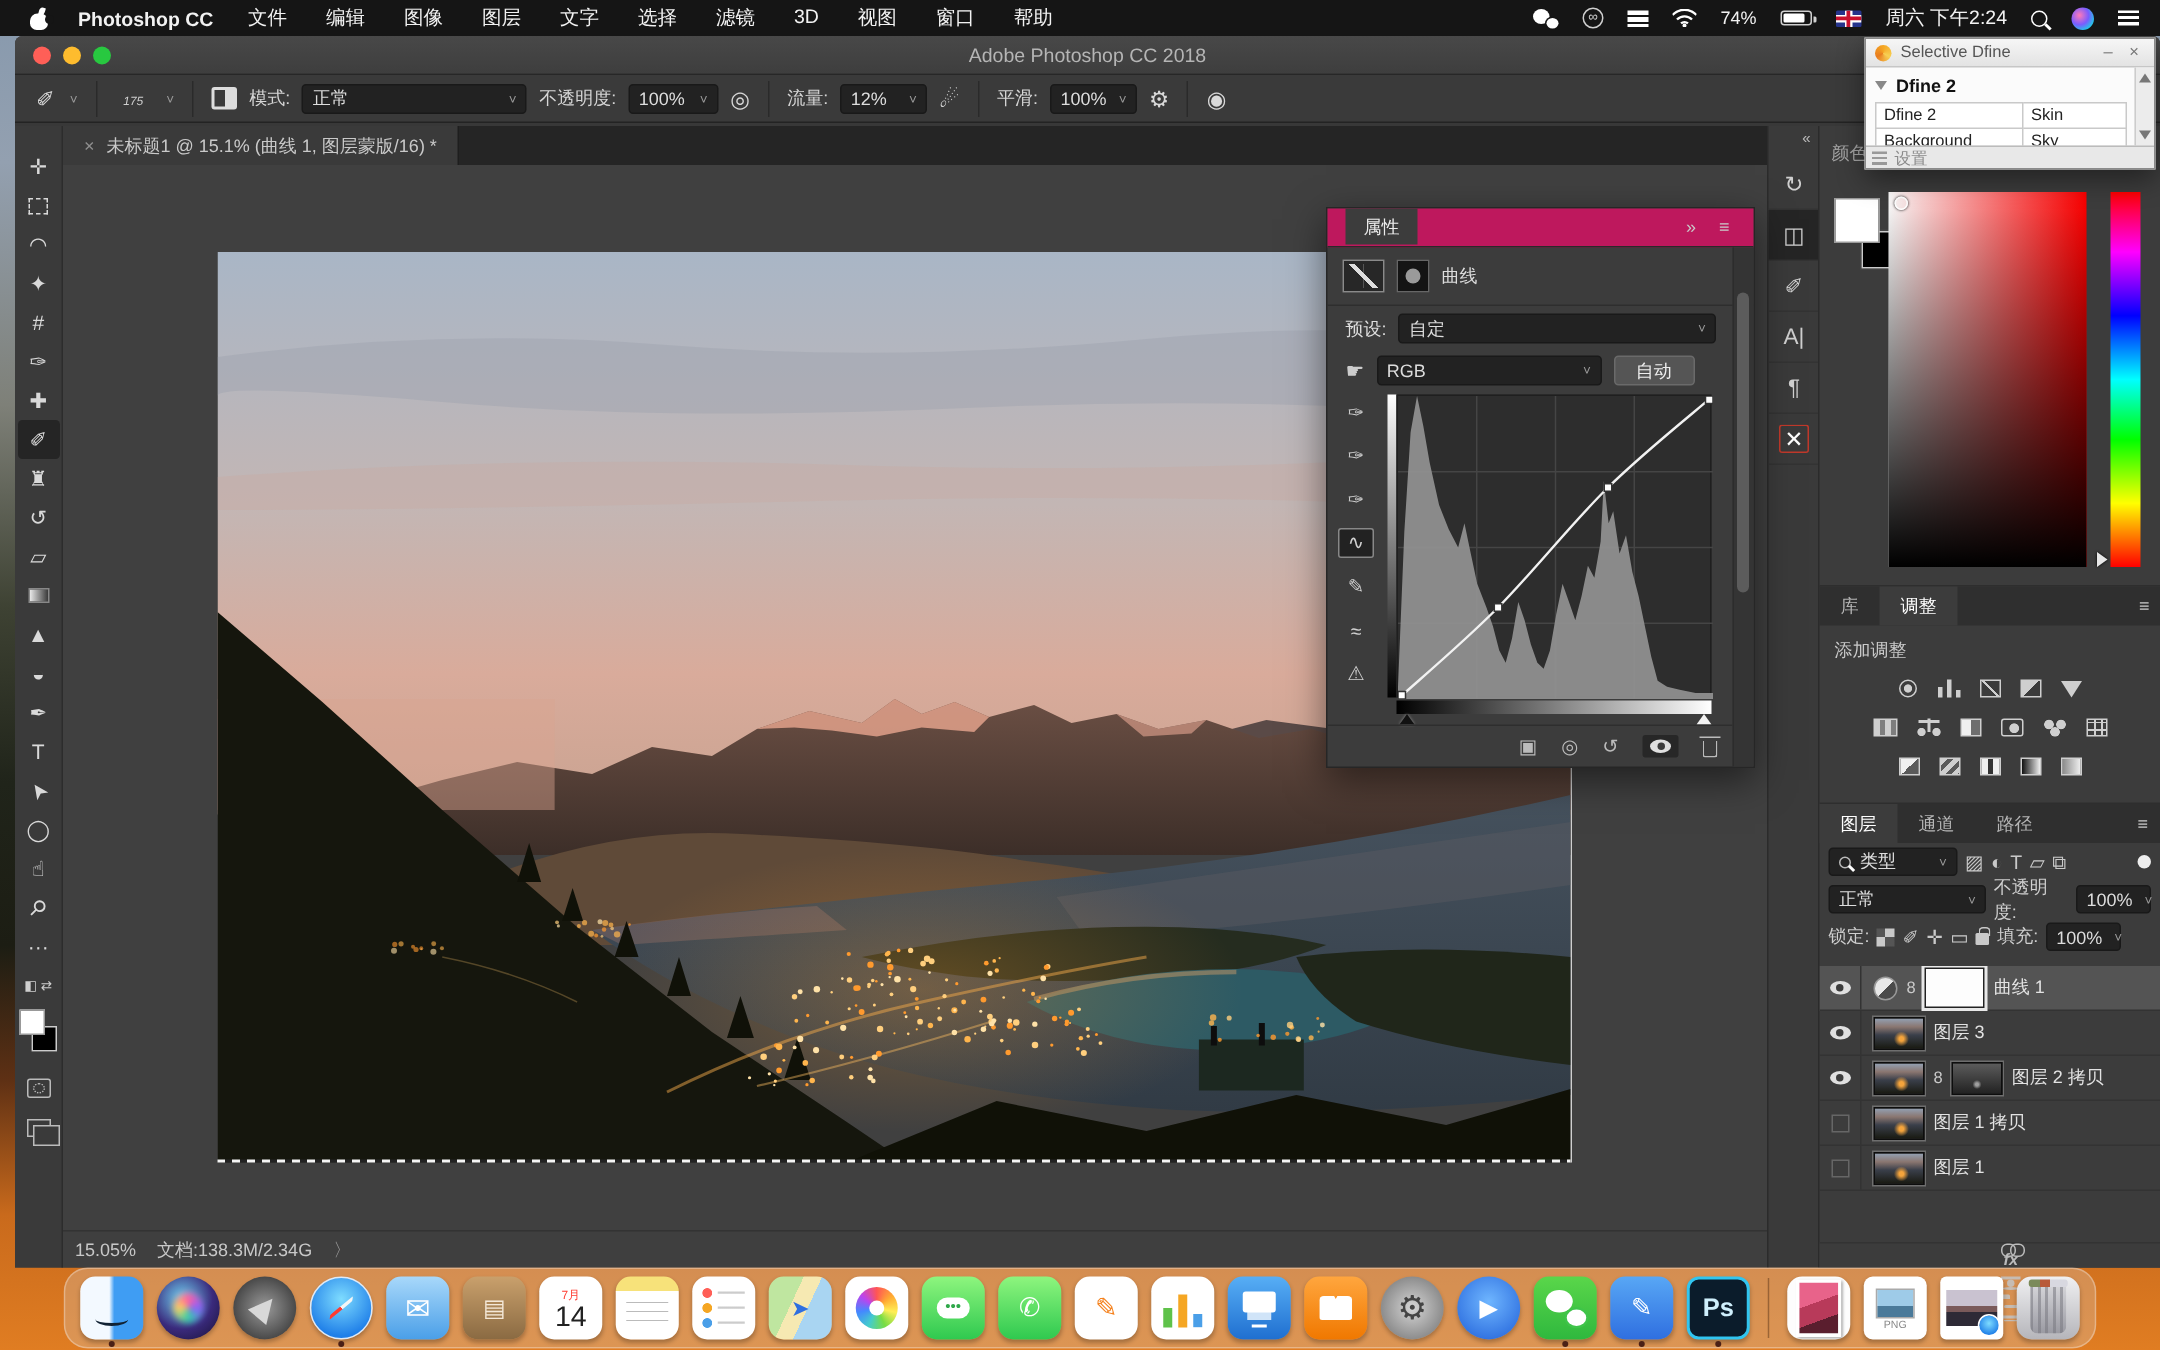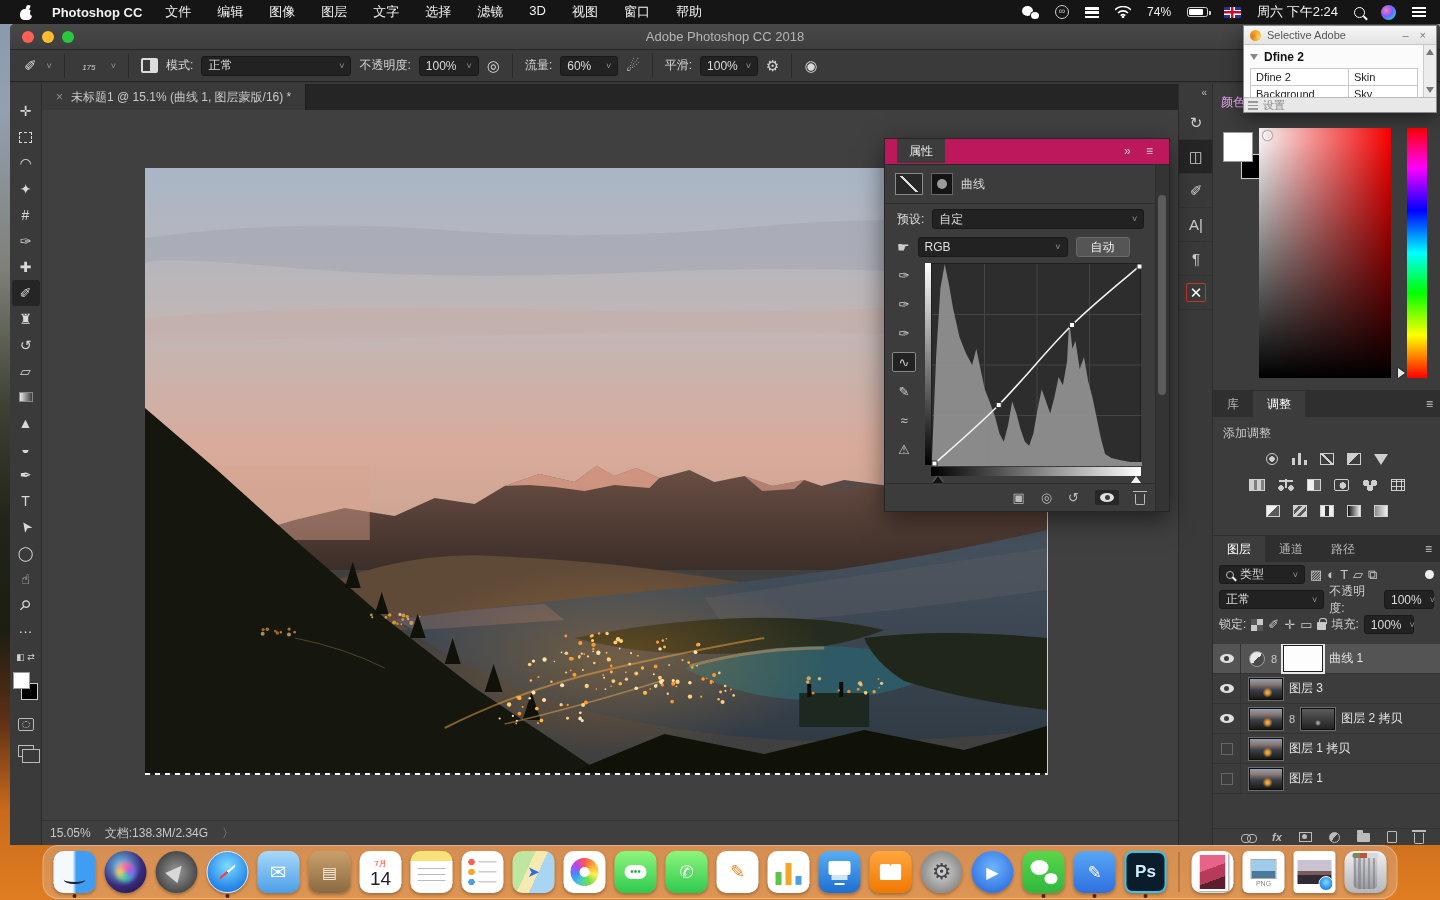--- a/index.html
+++ b/index.html
@@ -976,7 +976,7 @@
 <div id="seltool">
   <div class="tbar">
     <span class="niklogo"></span>
-    <span>Selective Adobe</span>
+    <span>Selective Dfine</span>
     <span class="wb">– ×</span>
   </div>
   <div class="sect">

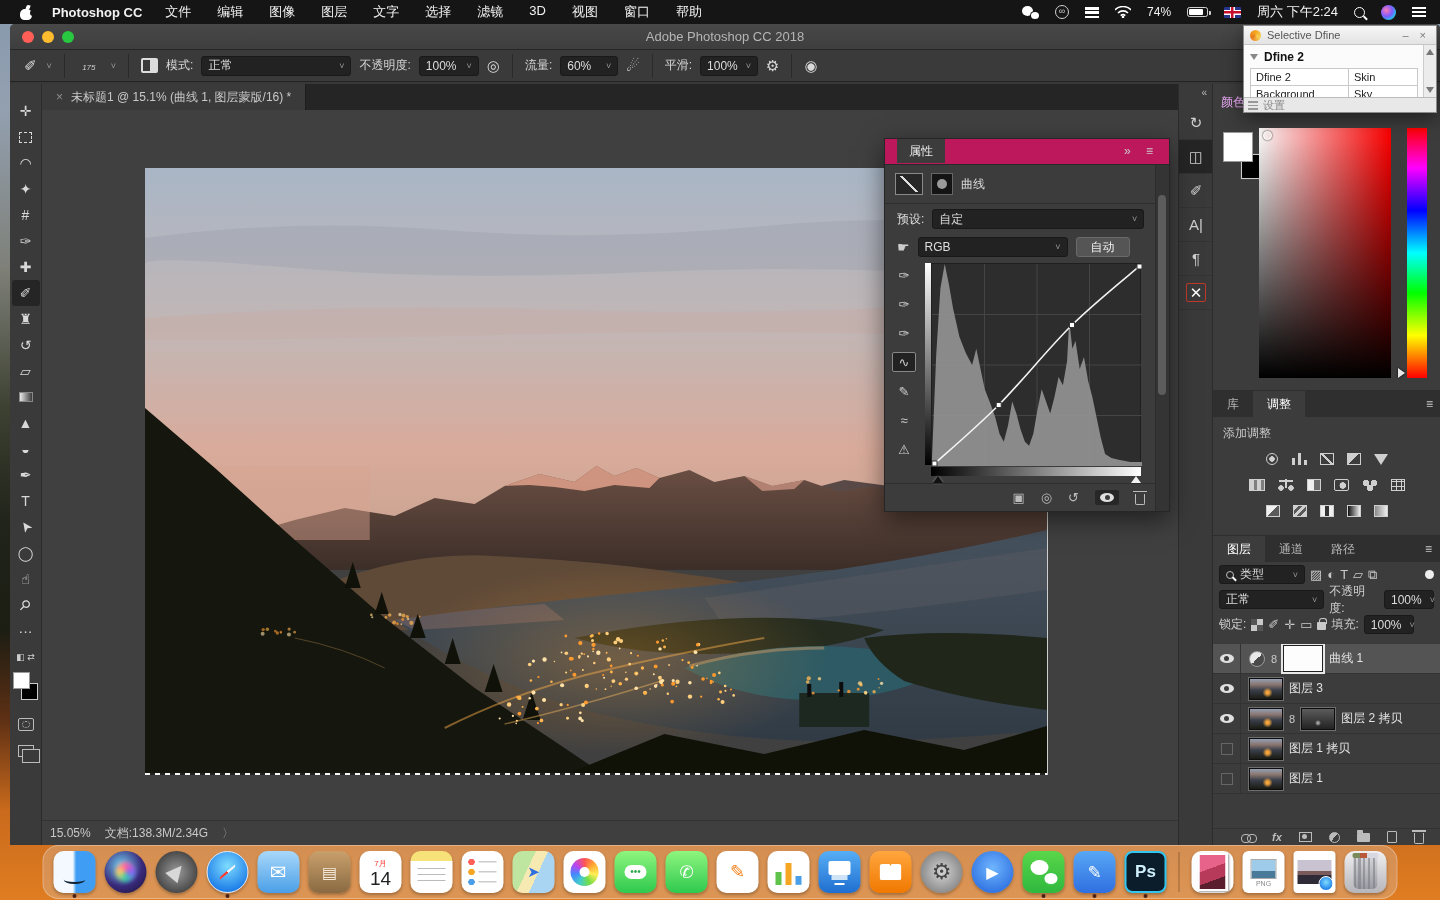--- a/index.html
+++ b/index.html
@@ -408,7 +408,7 @@
     <span class="ob-sep"></span>
     <span>流量:</span>
     <span class="selbox" style="width:58px">
-      <span class="cv">60%</span>
+      <span class="cv">12%</span>
         <span class="caret">˅</span>
       </span>
     <span class="ob-ico">☄</span>

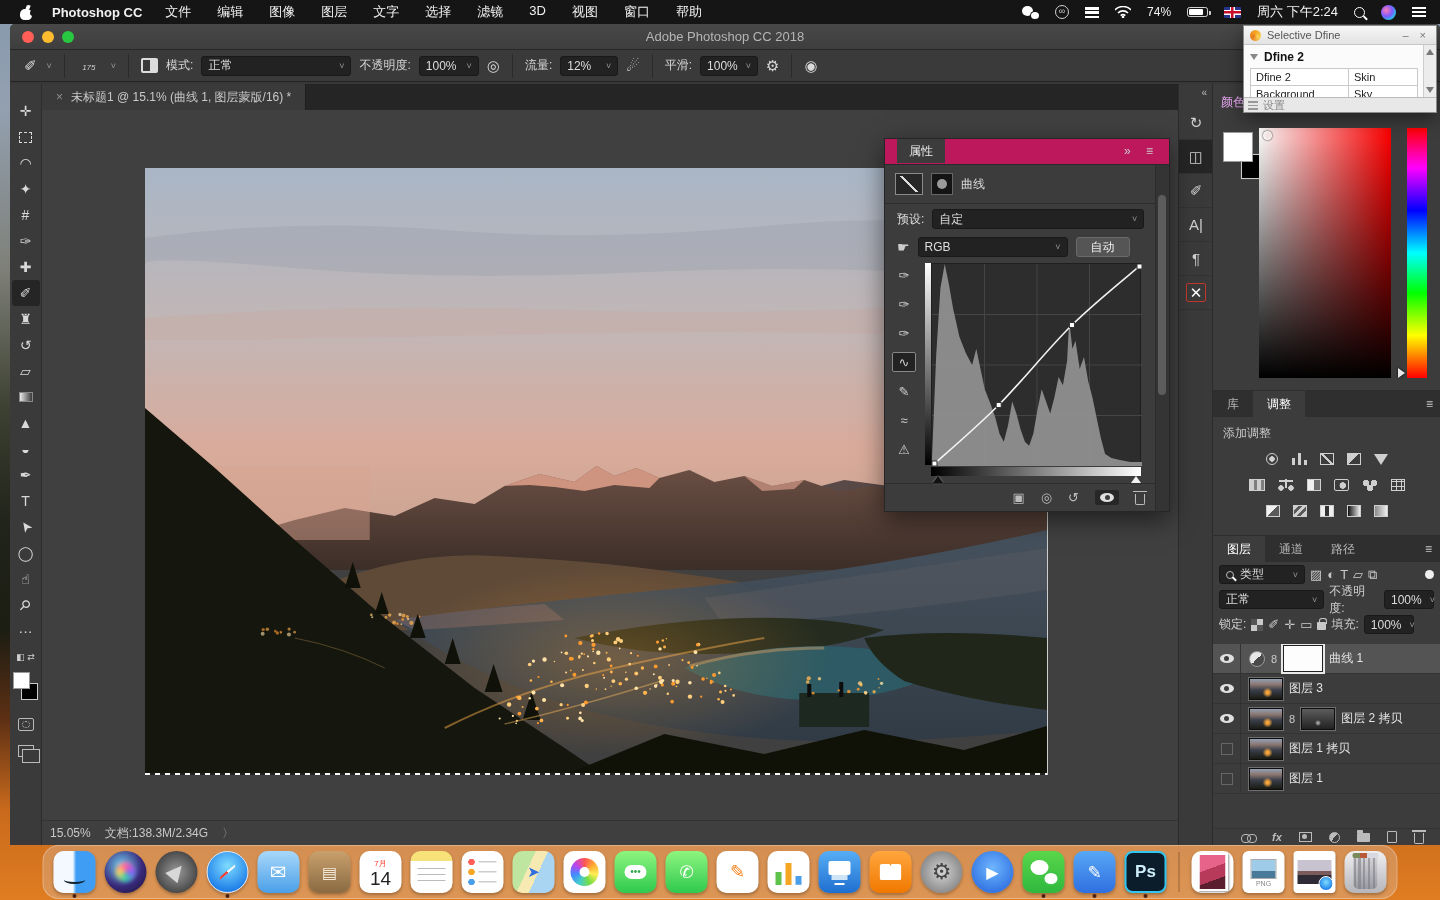--- a/index.html
+++ b/index.html
@@ -109,7 +109,7 @@
 
   
   #panels { position:absolute; right:0; top:60px; bottom:0; width:228px; background:#3c3c3c; border-left:1px solid #2b2b2b; color:#d5d5d5; }
-  .ptitle { font-size:12px; color:#f0abfc; }
+  .ptitle { font-size:12px; color:#a3a3a3; }
   
   #colorpan { position:absolute; left:0; top:0; width:228px; height:306px; }
   #colorpan .ptitle { position:absolute; left:8px; top:10px; }

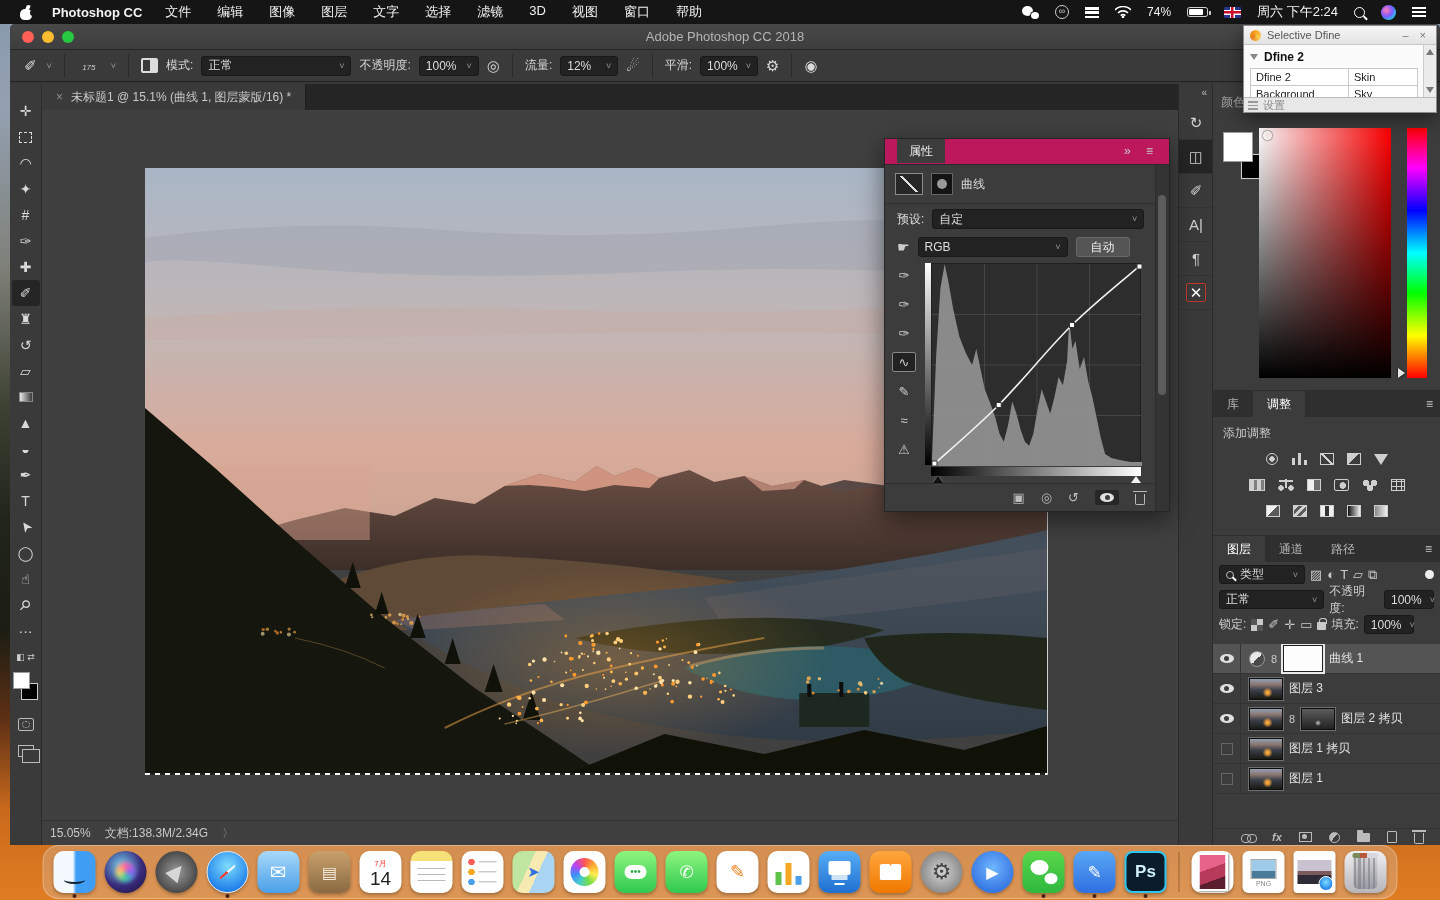--- a/index.html
+++ b/index.html
@@ -186,7 +186,7 @@
     background:linear-gradient(135deg,#e8e8e8 50%,#4a4a4a 50%); flex:none; }
   .chain8 { color:#c9c9c9; font-size:11px; }
   #laybottom { position:absolute; left:0; right:0; bottom:0; height:17px; border-top:1px solid #333; background:#3c3c3c;
-    display:flex; align-items:center; gap:17px; padding-left:28px; }
+    display:flex; align-items:center; gap:5px; padding-left:28px;flex-direction:column; }
   .i-link { width:14px; height:7px; position:relative; }
   .i-link::before,.i-link::after { content:""; position:absolute; top:0; width:8px; height:7px; border:1.5px solid #bbb; border-radius:4px; }
   .i-link::before { left:0; } .i-link::after { left:6px; }

